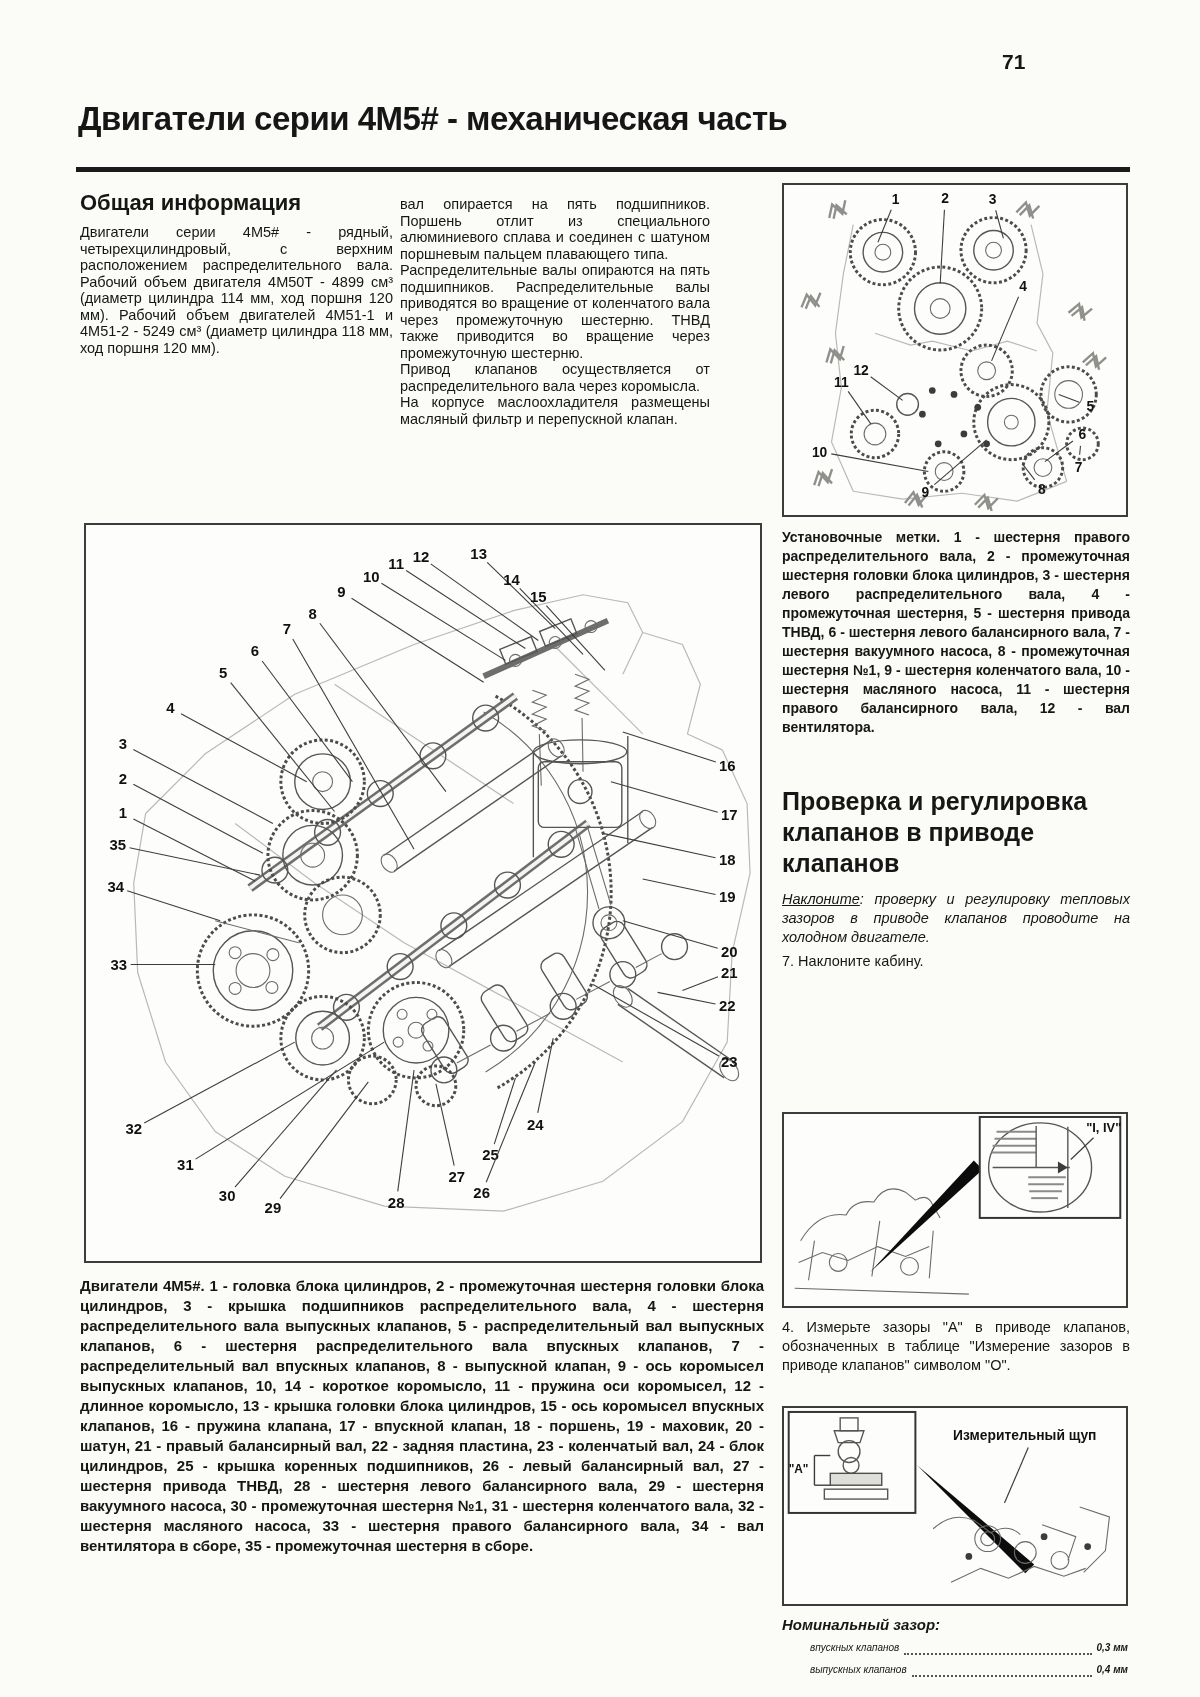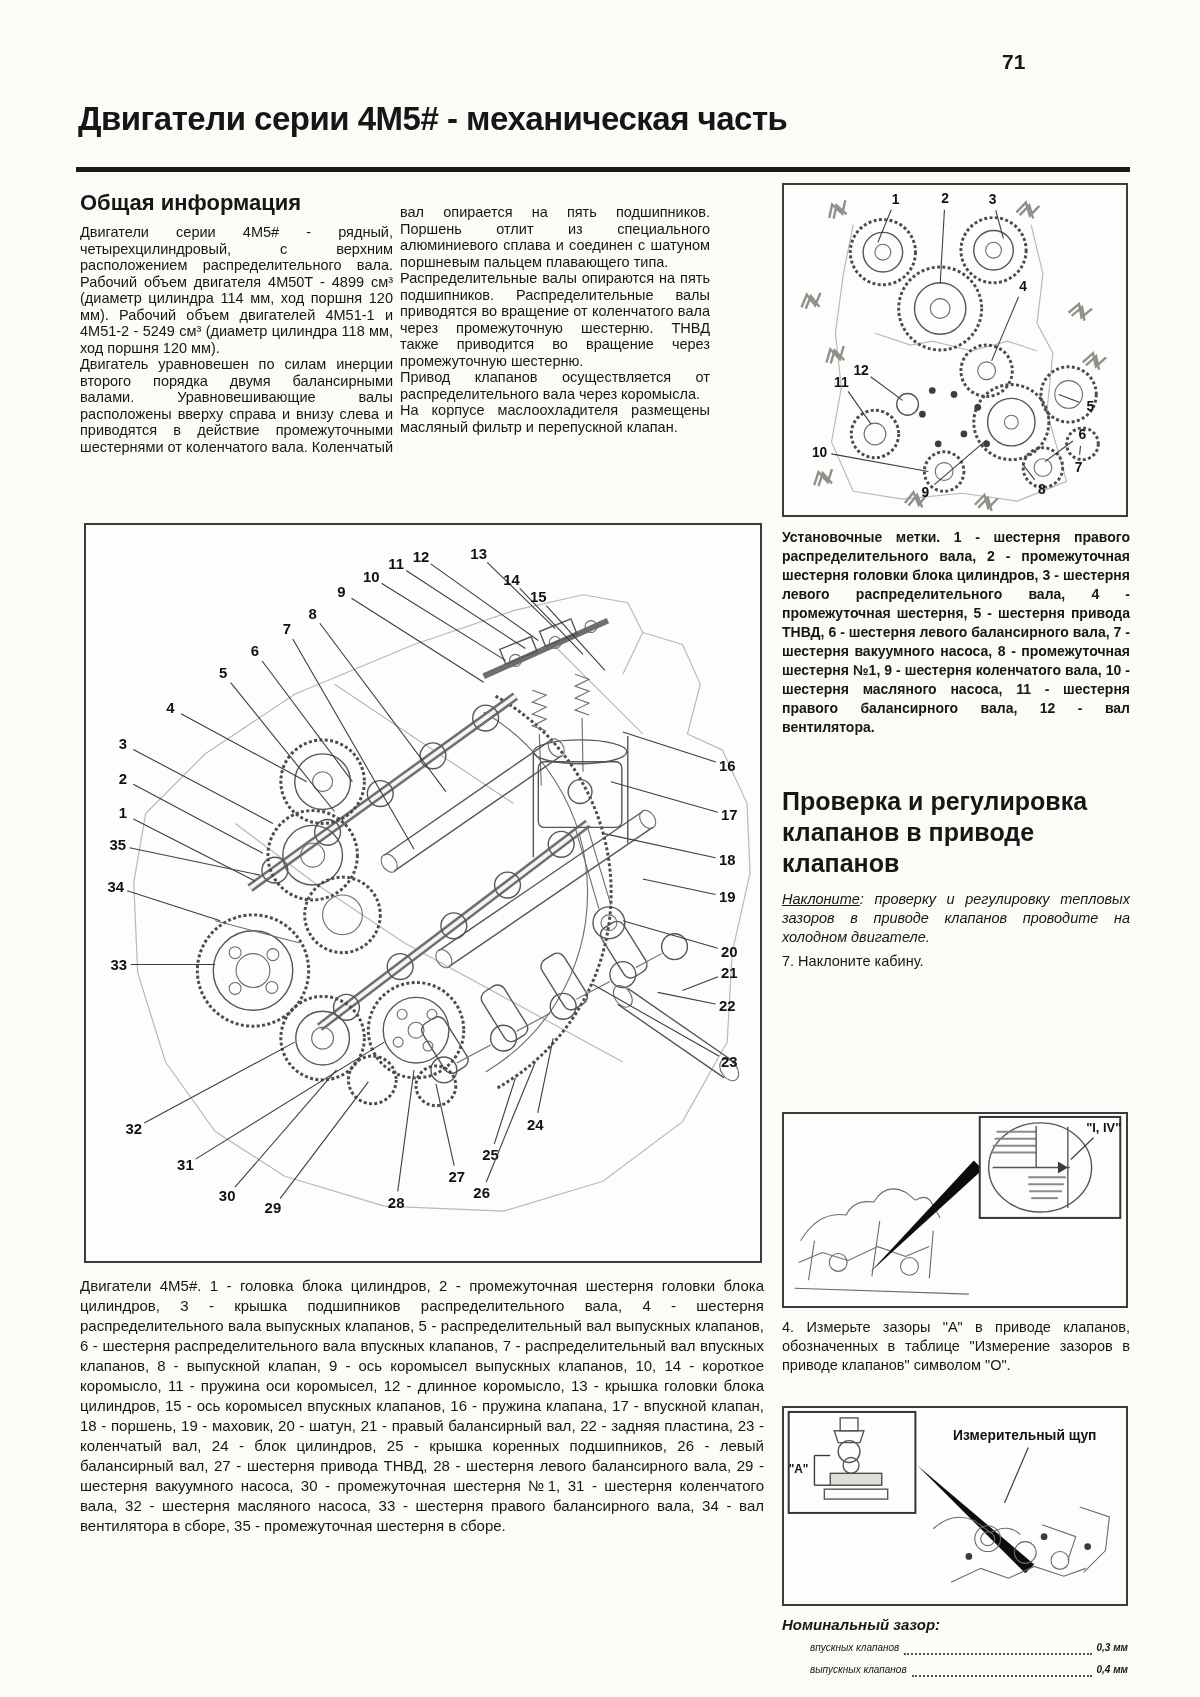--- a/index.html
+++ b/index.html
@@ -49,7 +49,7 @@
     <p>Двигатель уравновешен по силам инерции второго порядка двумя балансирными валами. Уравновешивающие валы расположены вверху справа и внизу слева и приводятся в действие промежуточными шестернями от коленчатого вала. Коленчатый</p>
   </div>
 
-  <div class="abs body" style="left:400px;top:204px;width:310px;">
+  <div class="abs body" style="left:400px;top:196px;width:310px;">
     <p>вал опирается на пять подшипников. Поршень отлит из специального алюминиевого сплава и соединен с шатуном поршневым пальцем плавающего типа.</p>
     <p>Распределительные валы опираются на пять подшипников. Распределительные валы приводятся во вращение от коленчатого вала через промежуточную шестерню. ТНВД также приводится во вращение через промежуточную шестерню.</p>
     <p>Привод клапанов осуществляется от распределительного вала через коромысла.</p>

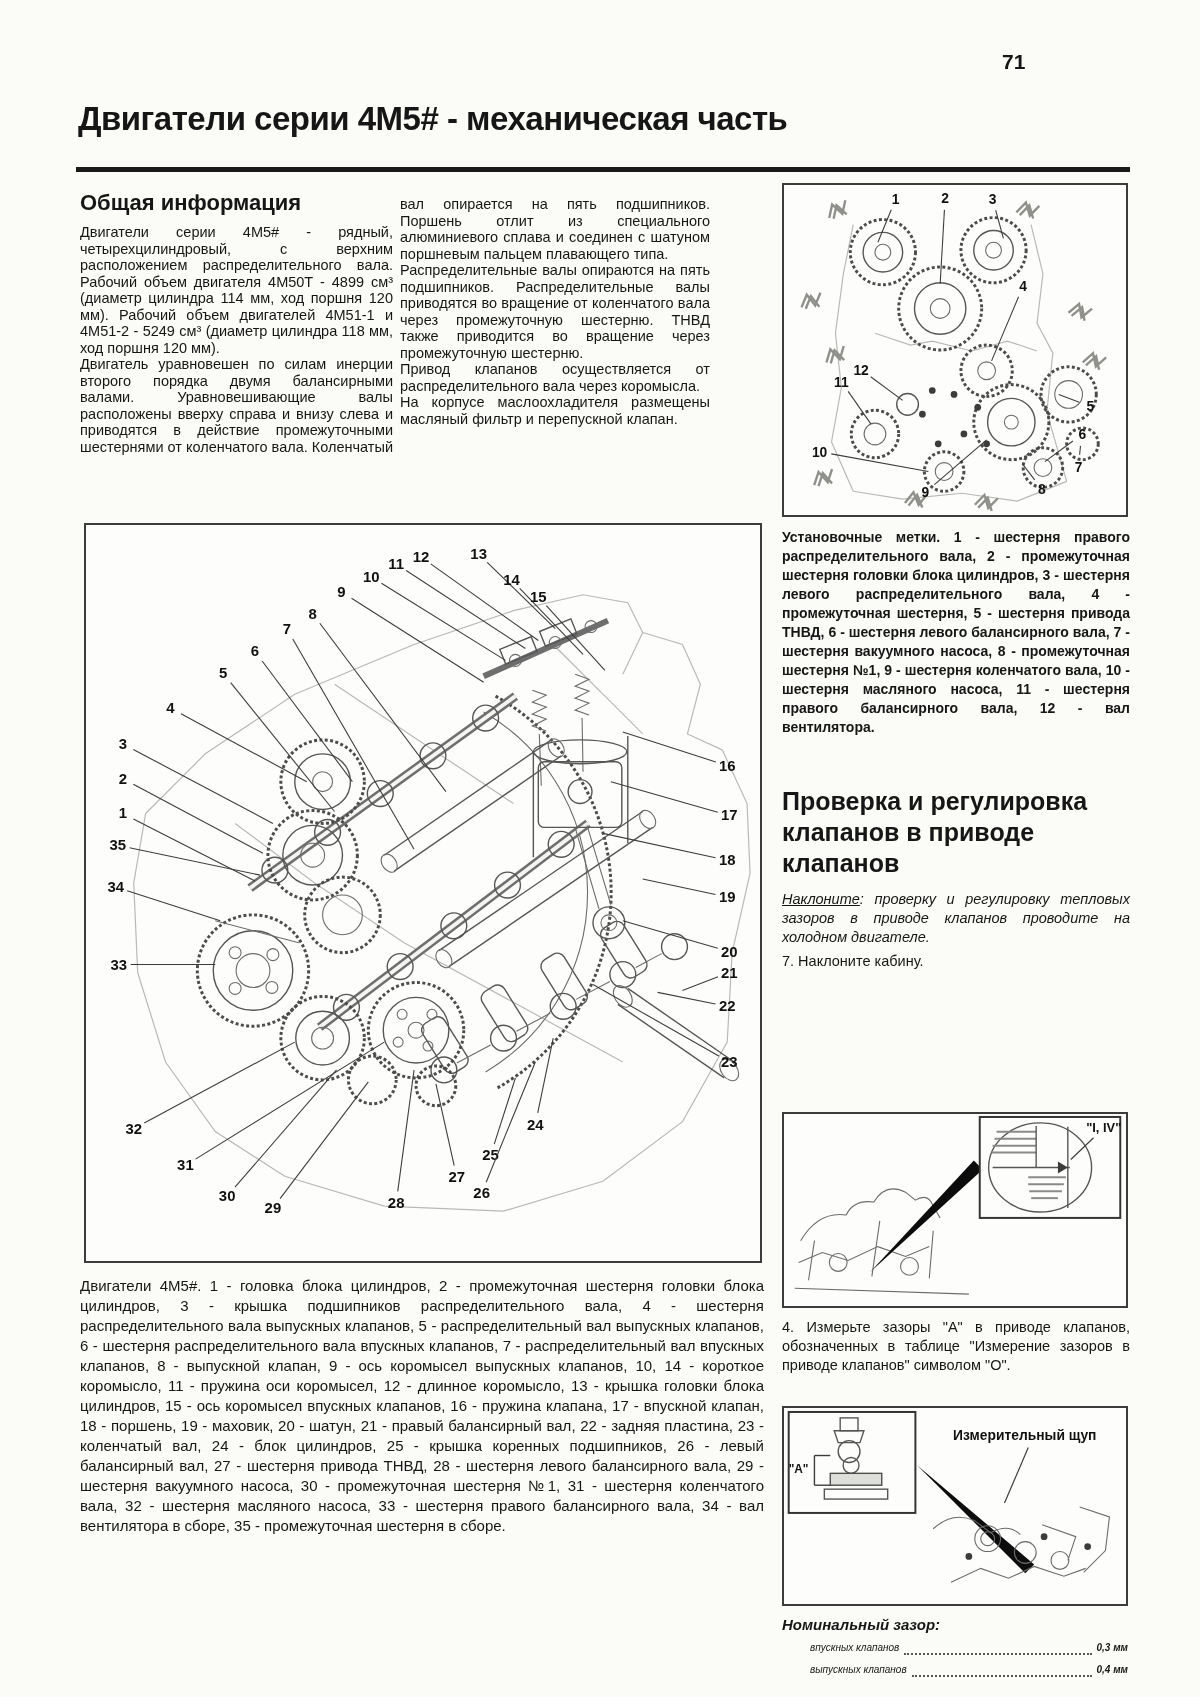--- a/index.html
+++ b/index.html
@@ -46,7 +46,6 @@
   <div class="abs body" style="left:80px;top:190px;width:313px;">
     <h2 class="sec">Общая информация</h2>
     <p>Двигатели серии 4М5# - рядный, четырехцилиндровый, с верхним расположением распределительного вала. Рабочий объем двигателя 4М50Т - 4899 см³ (диаметр цилиндра 114 мм, ход поршня 120 мм). Рабочий объем двигателей 4М51-1 и 4М51-2 - 5249 см³ (диаметр цилиндра 118 мм, ход поршня 120 мм).</p>
-    <p>Двигатель уравновешен по силам инерции второго порядка двумя балансирными валами. Уравновешивающие валы расположены вверху справа и внизу слева и приводятся в действие промежуточными шестернями от коленчатого вала. Коленчатый</p>
   </div>
 
   <div class="abs body" style="left:400px;top:196px;width:310px;">

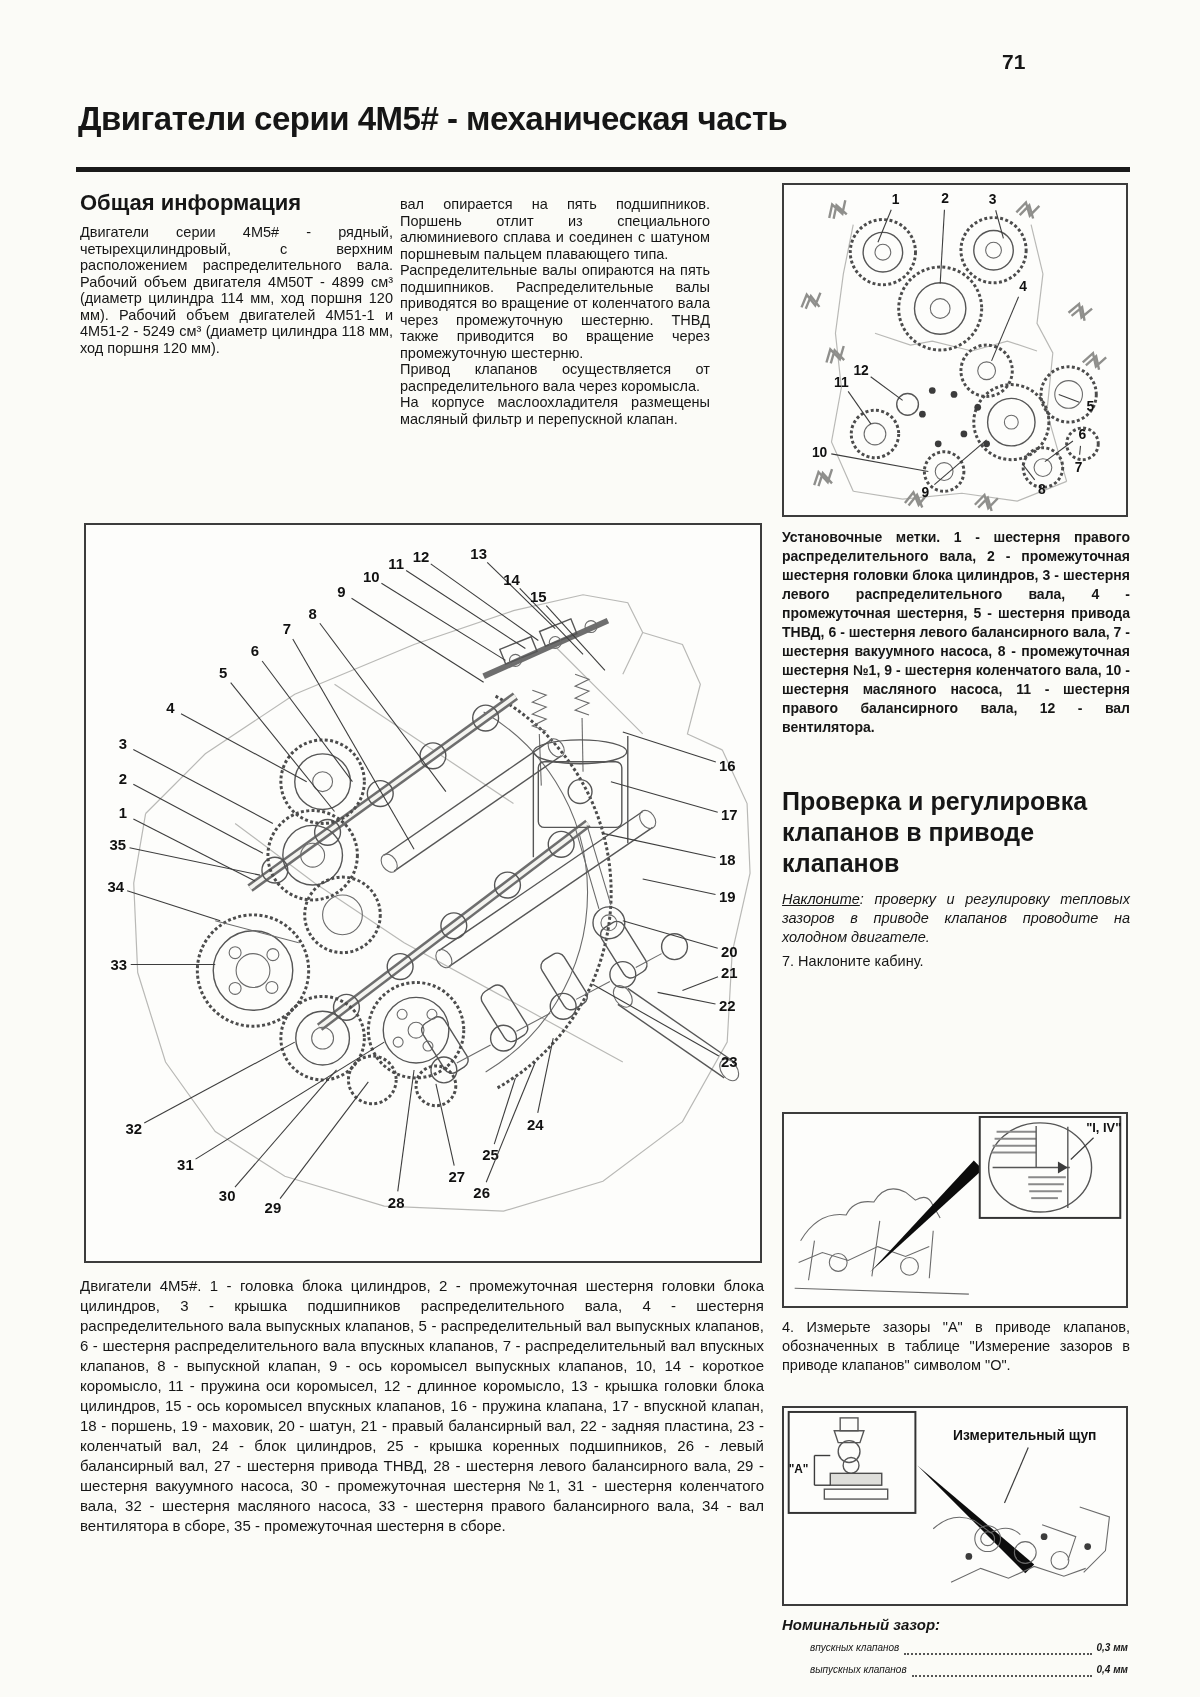--- a/index.html
+++ b/index.html
@@ -16,7 +16,7 @@
   h2.sec2{font-size:25px;line-height:31px;font-weight:bold;margin:0;}
   .body p{margin:0;font-size:14.5px;line-height:16.5px;text-align:justify;}
   .cap{font-weight:bold;font-size:14px;line-height:19px;text-align:justify;margin:0;}
-  .capmain{font-weight:normal;font-size:15px;line-height:20px;text-align:justify;margin:0;}
+  .capmain{font-weight:bold;font-size:15px;line-height:20px;text-align:justify;margin:0;}
   .note{font-style:italic;font-size:14.5px;line-height:19px;text-align:justify;margin:0;}
   .note .nlabel{text-decoration:underline;}
   .steps p{margin:0 0 1px 0;font-size:14.5px;line-height:19px;text-align:justify;}

